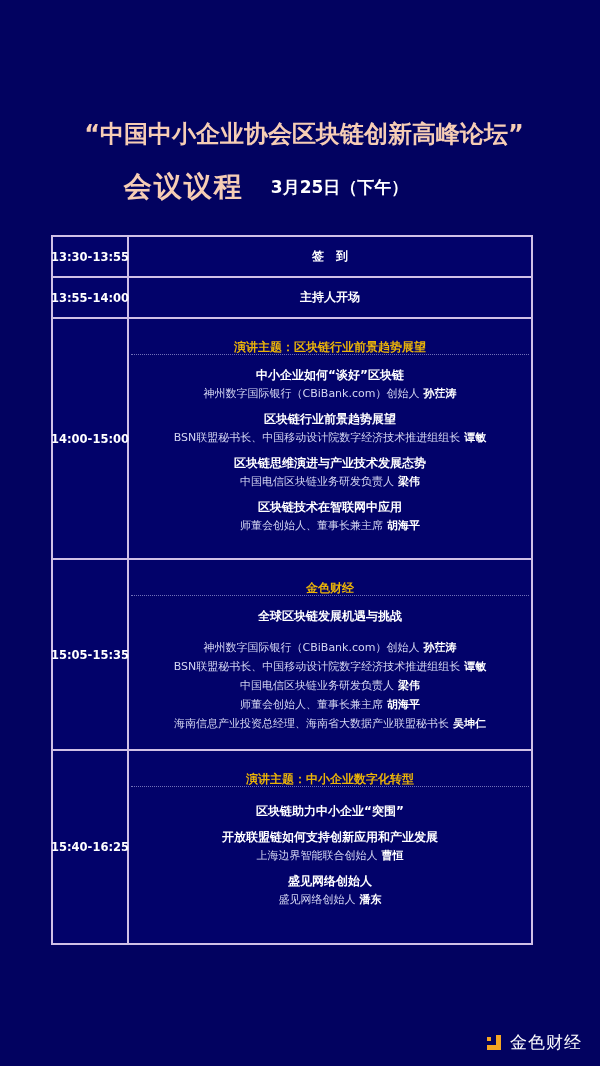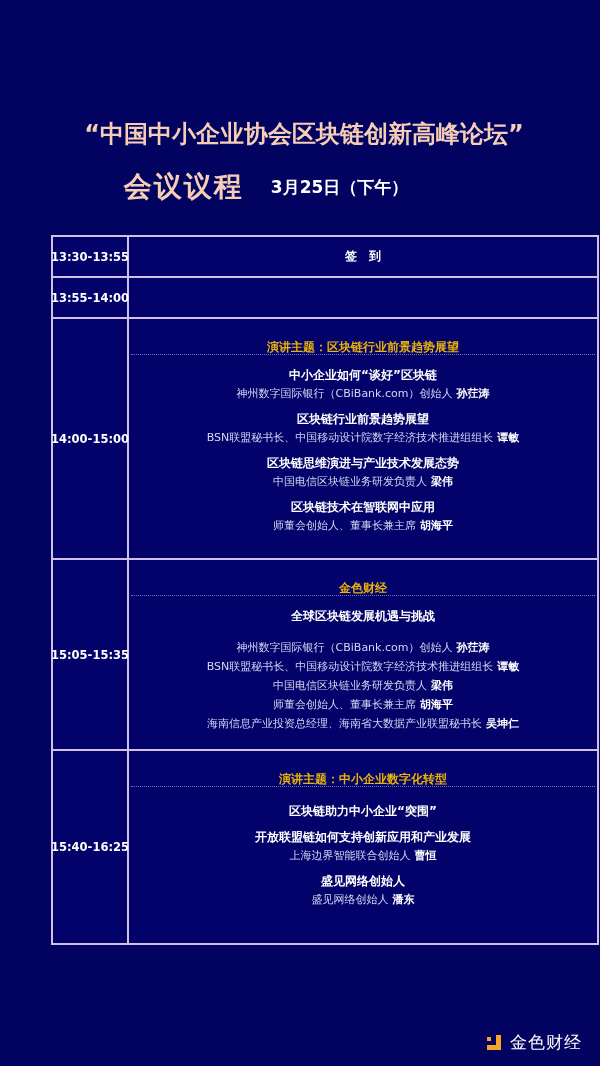--- a/index.html
+++ b/index.html
@@ -44,7 +44,7 @@
   .agenda {
     position: absolute;
     left: 51px; top: 235px;
-    width: 548px;
+    width: 482px;
     border: 2px solid #cfc0e6;
     background: #02026a;
   }

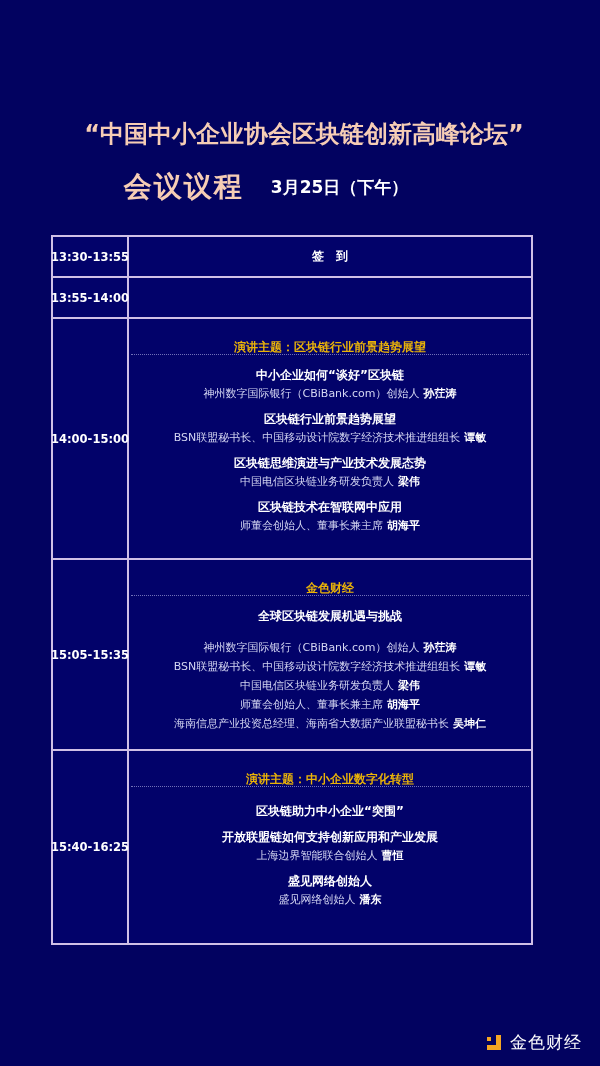--- a/index.html
+++ b/index.html
@@ -132,6 +132,9 @@
 
   <div class="row" style="height:41px">
     <div class="time">13:55-14:00</div>
+    <div class="content">
+        <div class="simple">主持人开场</div>
+      </div>
   </div>
 
   <div class="row" style="height:241px">

